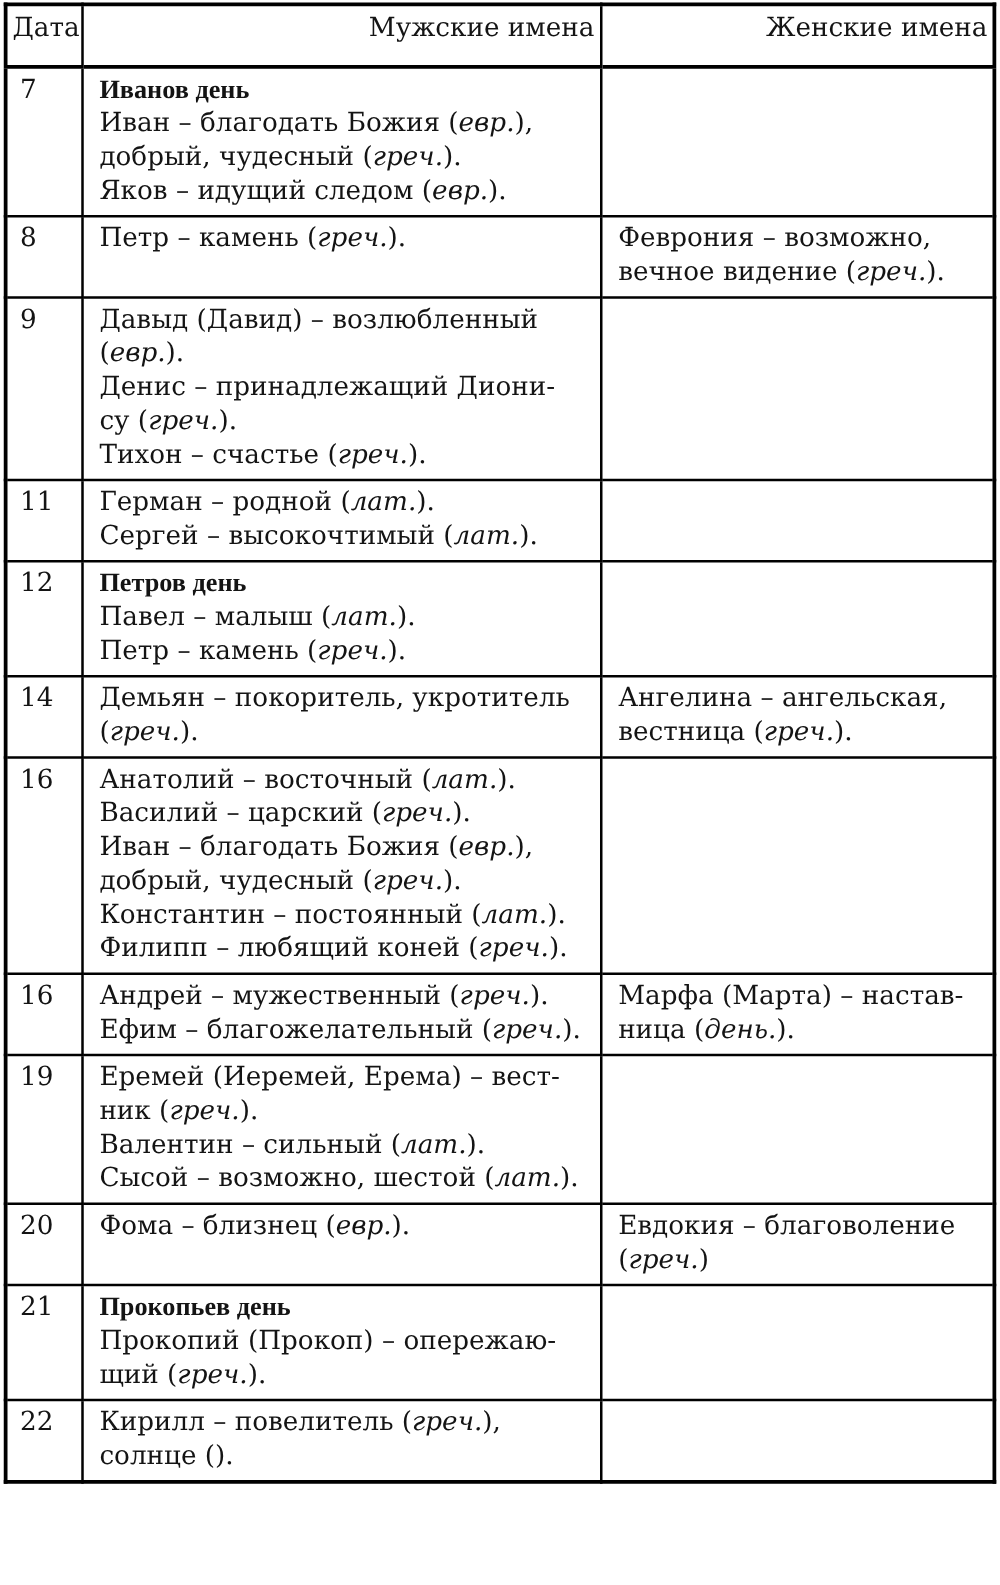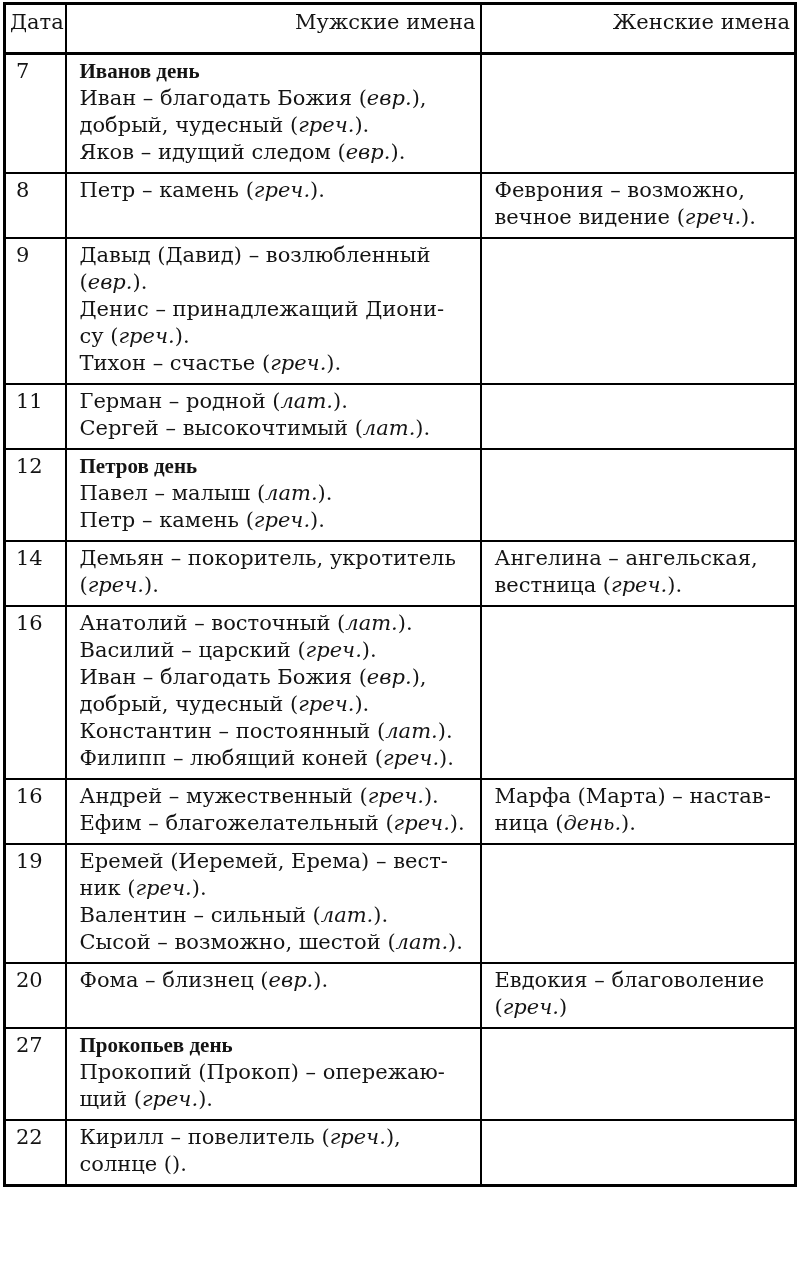--- a/index.html
+++ b/index.html
@@ -122,7 +122,7 @@
           <td>Евдокия – благоволение<br>(<i>греч.</i>)</td>
         </tr>
         <tr>
-          <td class="date-cell">27</td>
+          <td class="date-cell">21</td>
           <td><b>Прокопьев день</b><br>Прокопий (Прокоп) – опережаю-<br>щий (<i>греч.</i>).</td>
           <td></td>
         </tr>

